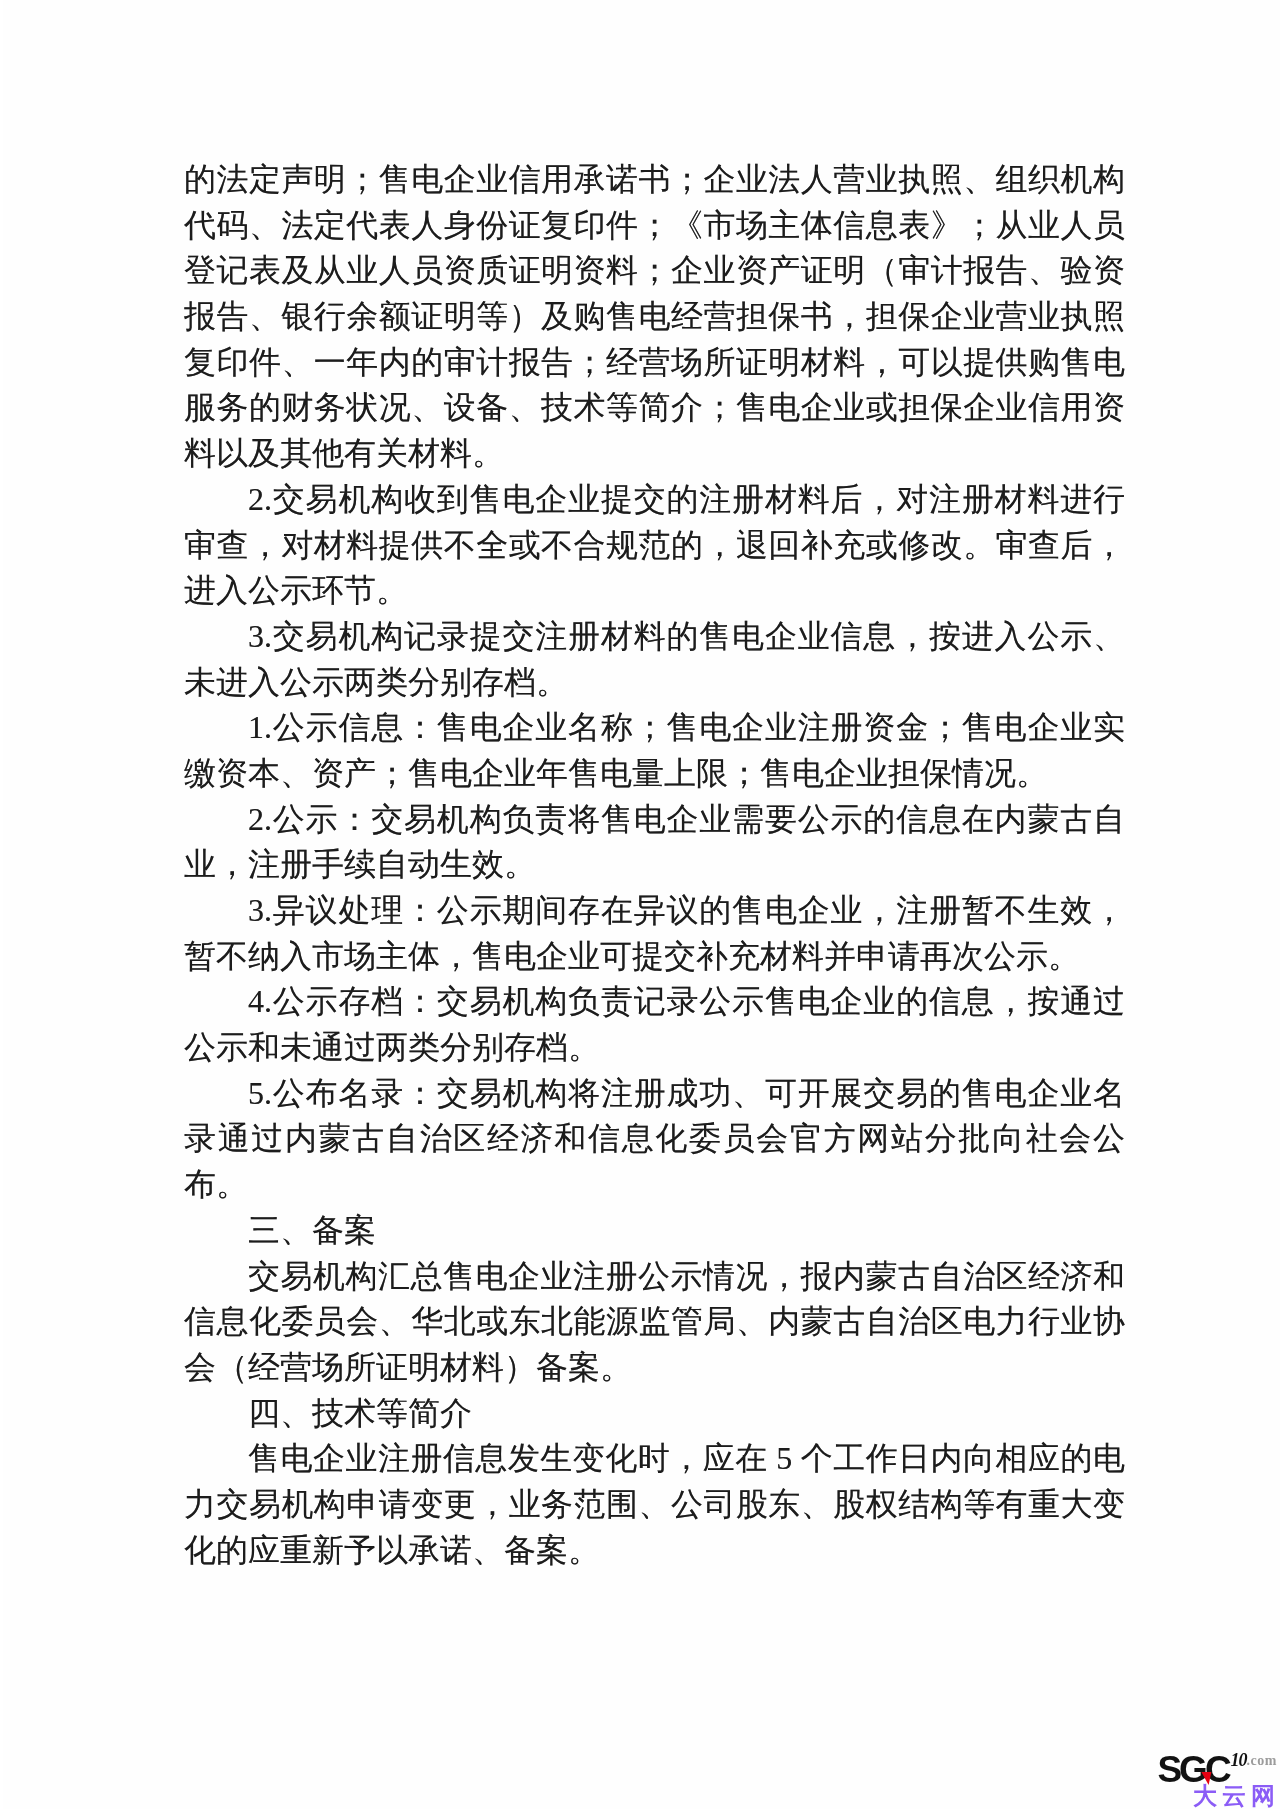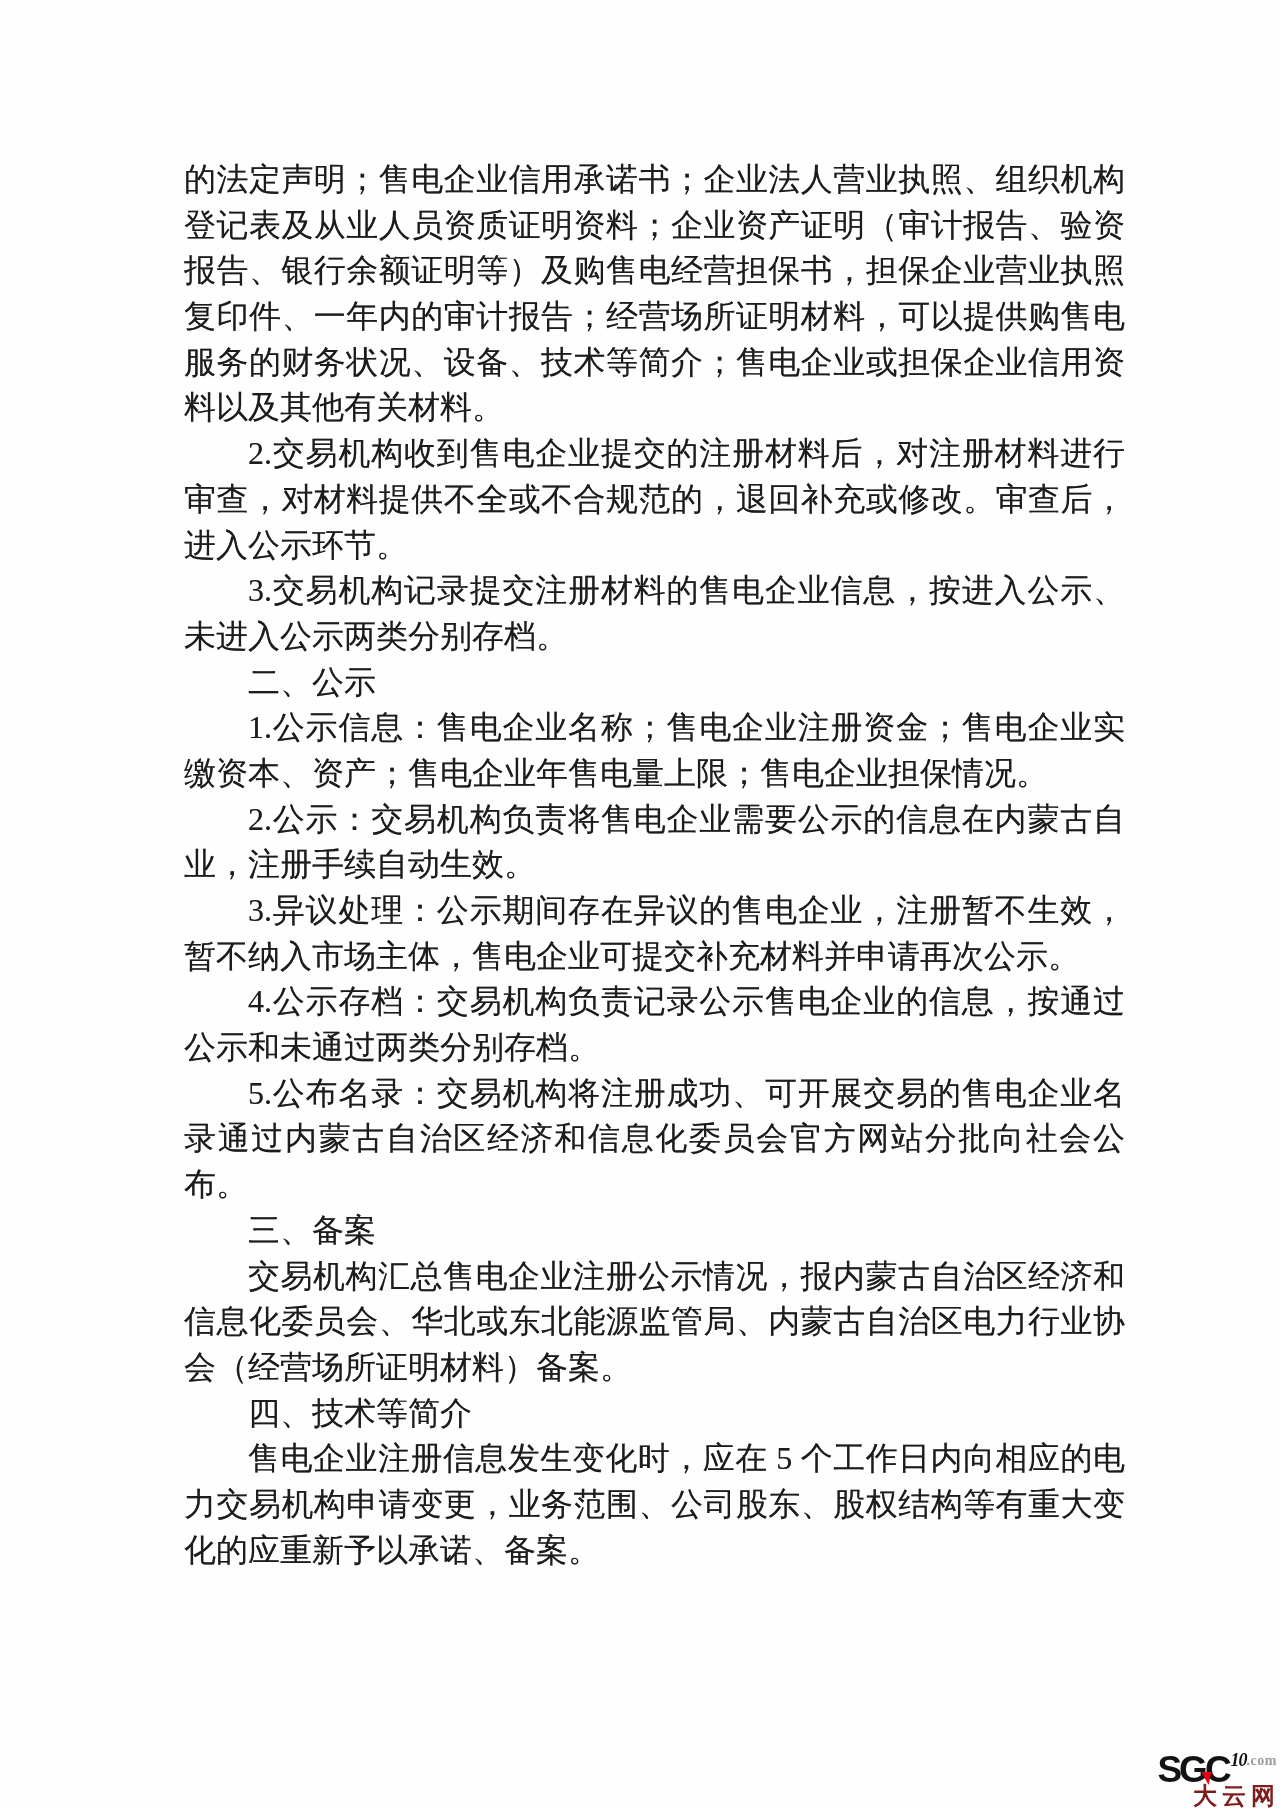--- a/index.html
+++ b/index.html
@@ -99,6 +99,7 @@
 
   <div class="textblock">
       <div class="line j">的法定声明；售电企业信用承诺书；企业法人营业执照、组织机构</div>
+      <div class="line j">代码、法定代表人身份证复印件；《市场主体信息表》；从业人员</div>
       <div class="line j">登记表及从业人员资质证明资料；企业资产证明（审计报告、验资</div>
       <div class="line j">报告、银行余额证明等）及购售电经营担保书，担保企业营业执照</div>
       <div class="line j">复印件、一年内的审计报告；经营场所证明材料，可以提供购售电</div>

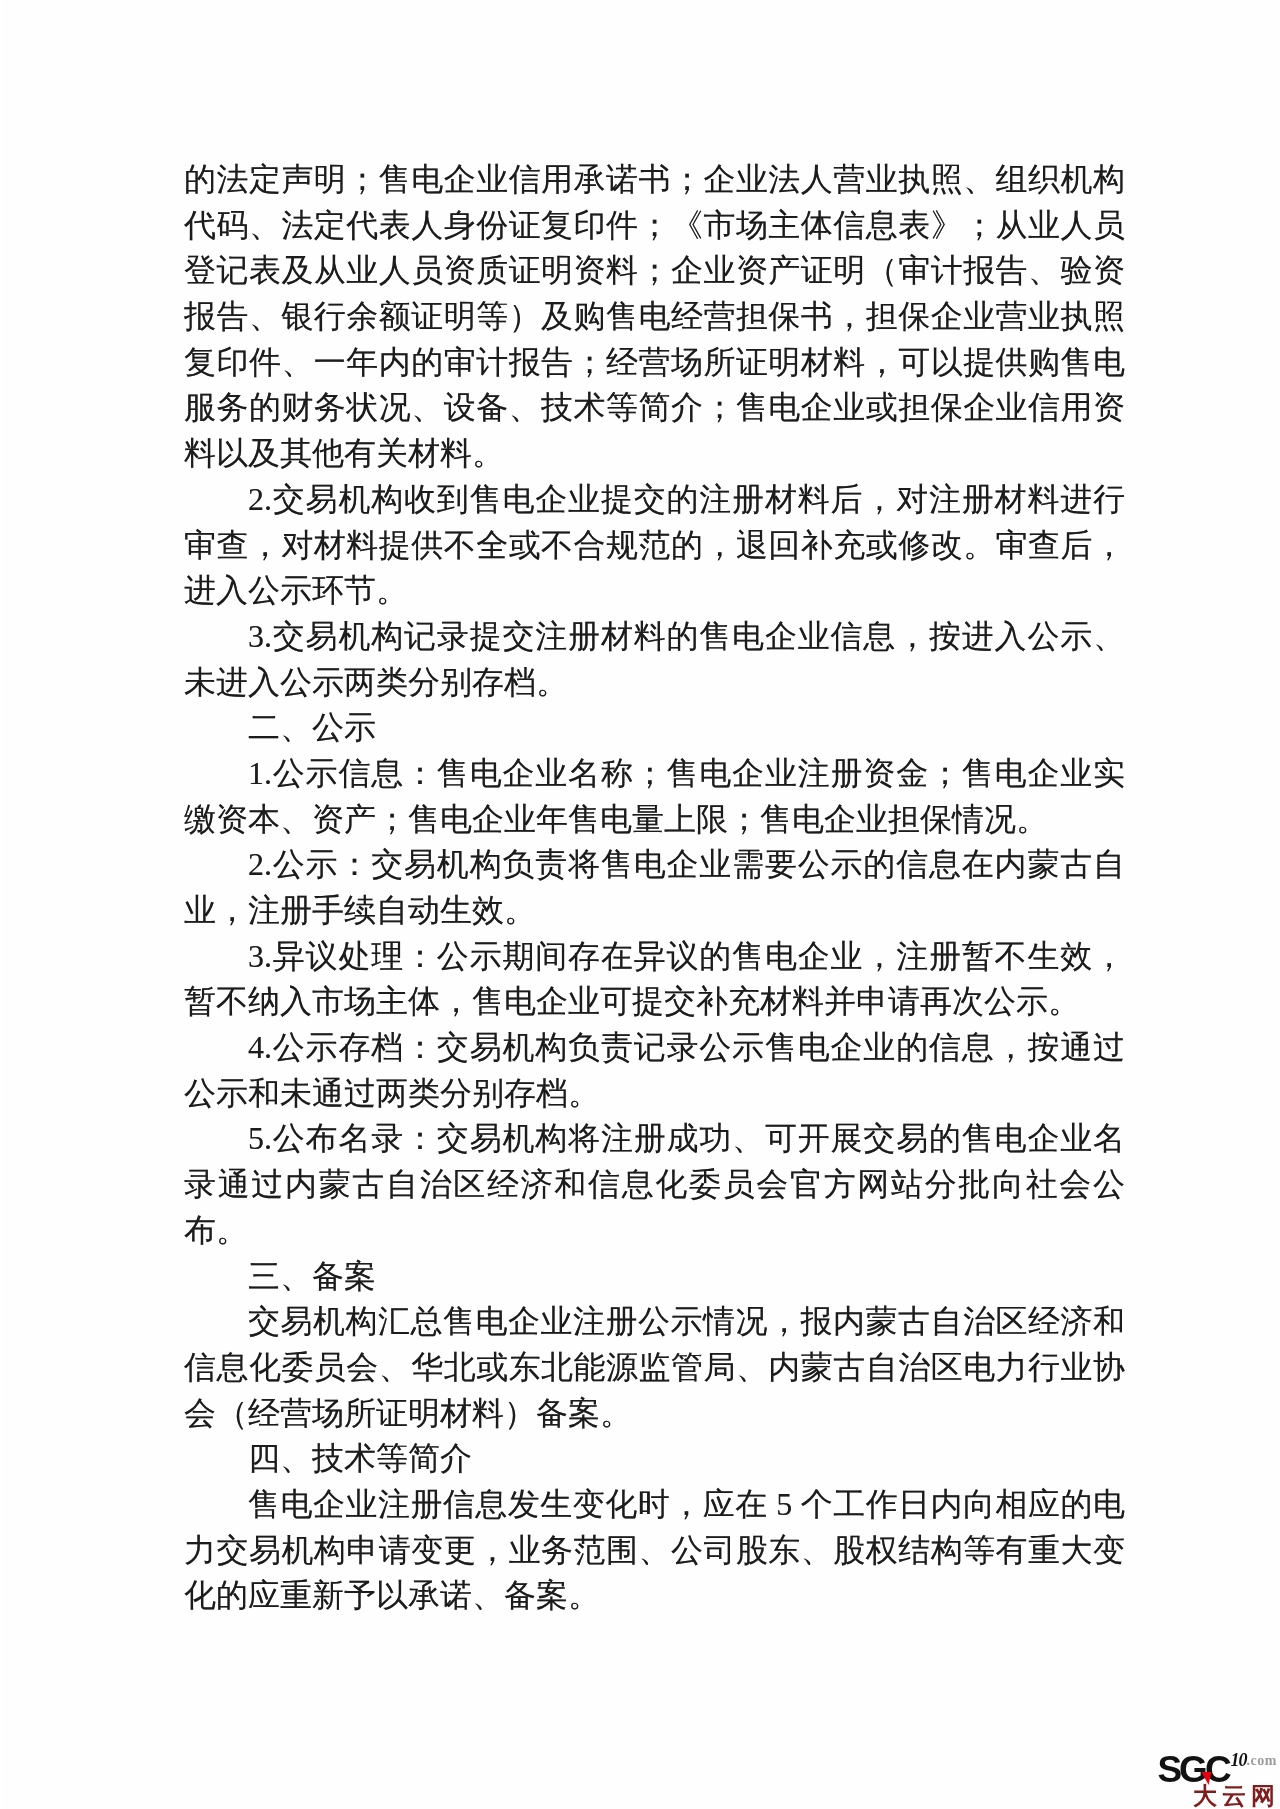--- a/index.html
+++ b/index.html
@@ -110,7 +110,6 @@
       <div class="line">进入公示环节。</div>
       <div class="line i j">3.交易机构记录提交注册材料的售电企业信息，按进入公示、</div>
       <div class="line">未进入公示两类分别存档。</div>
-      <div class="line i">二、公示</div>
       <div class="line i j">1.公示信息：售电企业名称；售电企业注册资金；售电企业实</div>
       <div class="line">缴资本、资产；售电企业年售电量上限；售电企业担保情况。</div>
       <div class="line i j">2.公示：交易机构负责将售电企业需要公示的信息在内蒙古自</div>

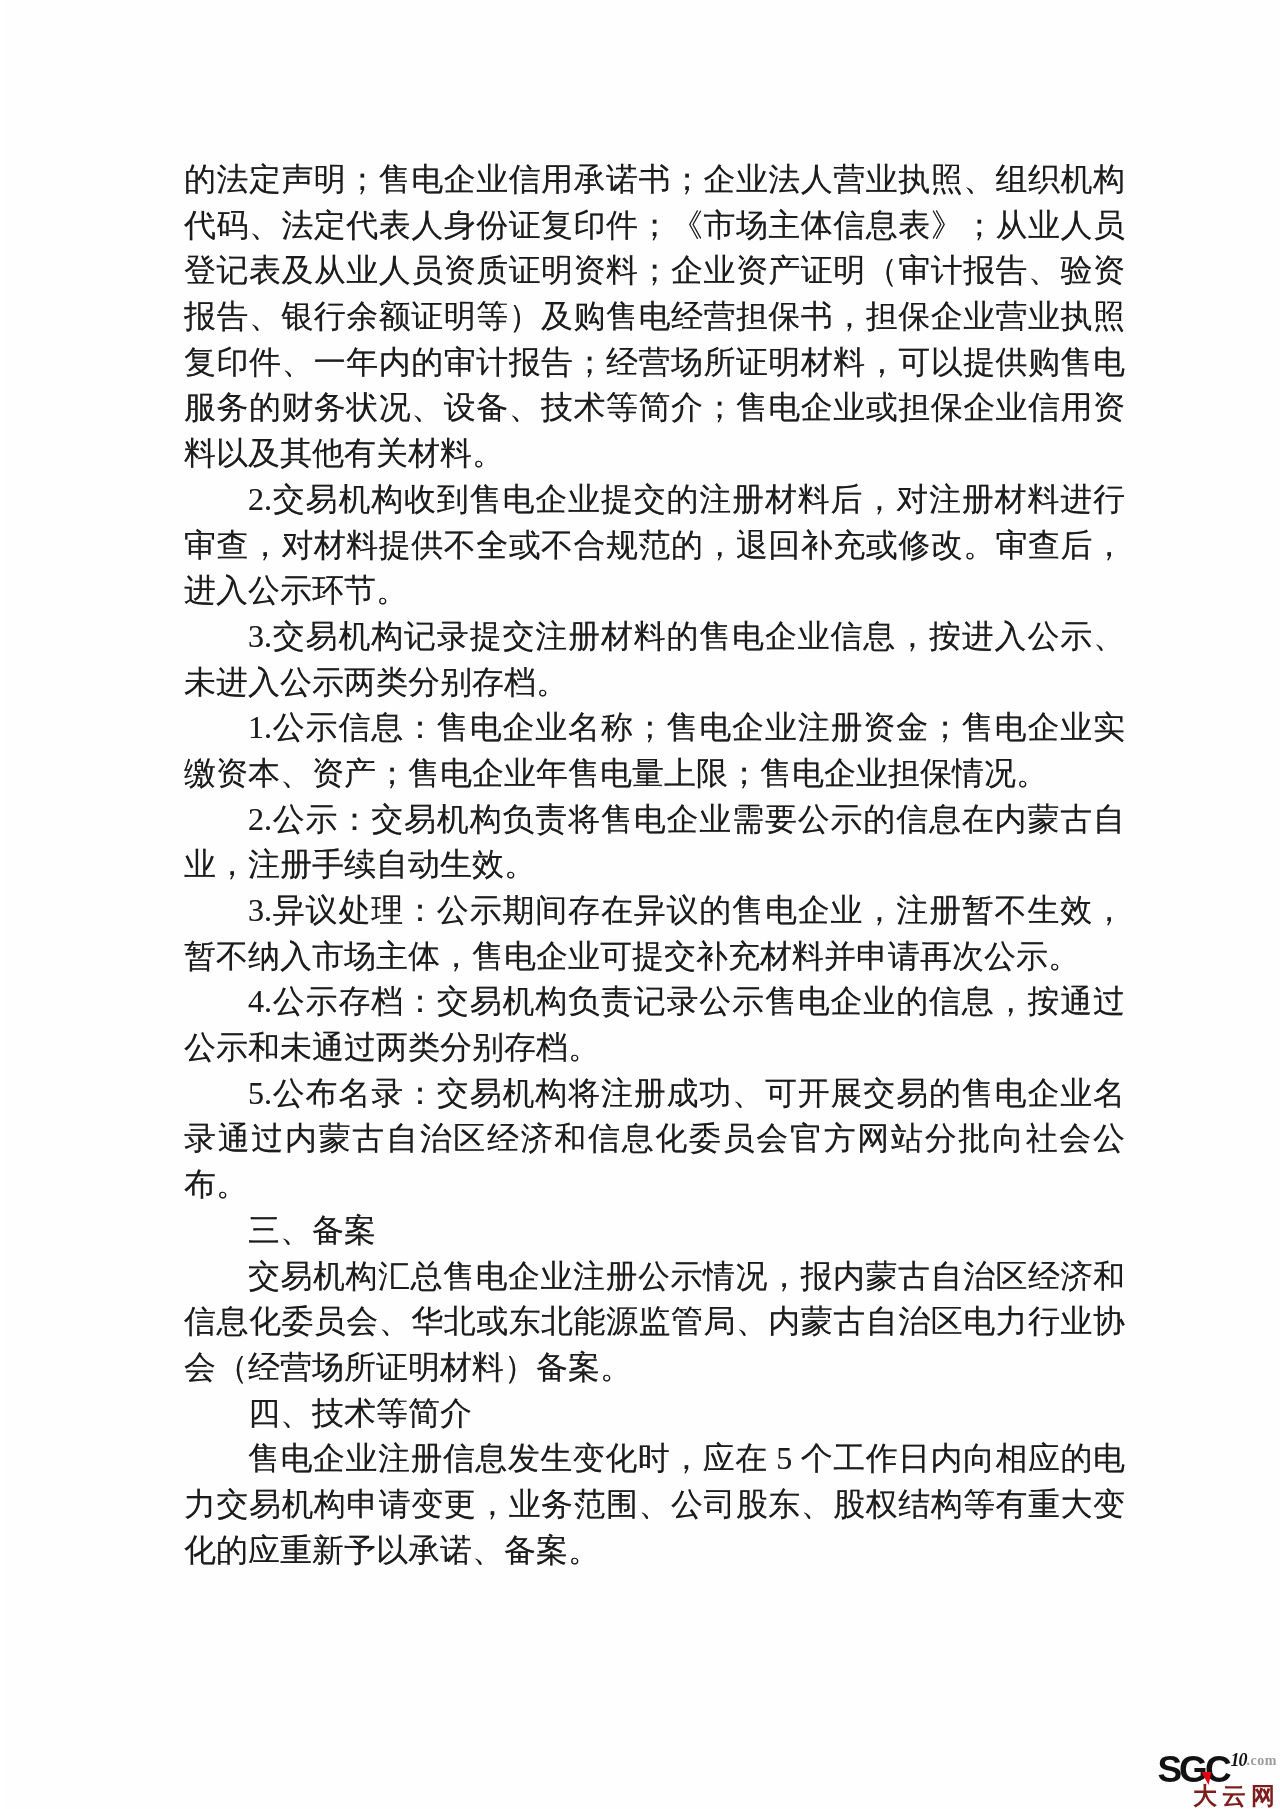--- a/index.html
+++ b/index.html
@@ -89,7 +89,7 @@
     margin-top: -4px;
     margin-right: -3px;
     text-align: right;
-    color: #7f1d1d;
+    color: #8b5cf6;
   }
 </style>
 </head>

